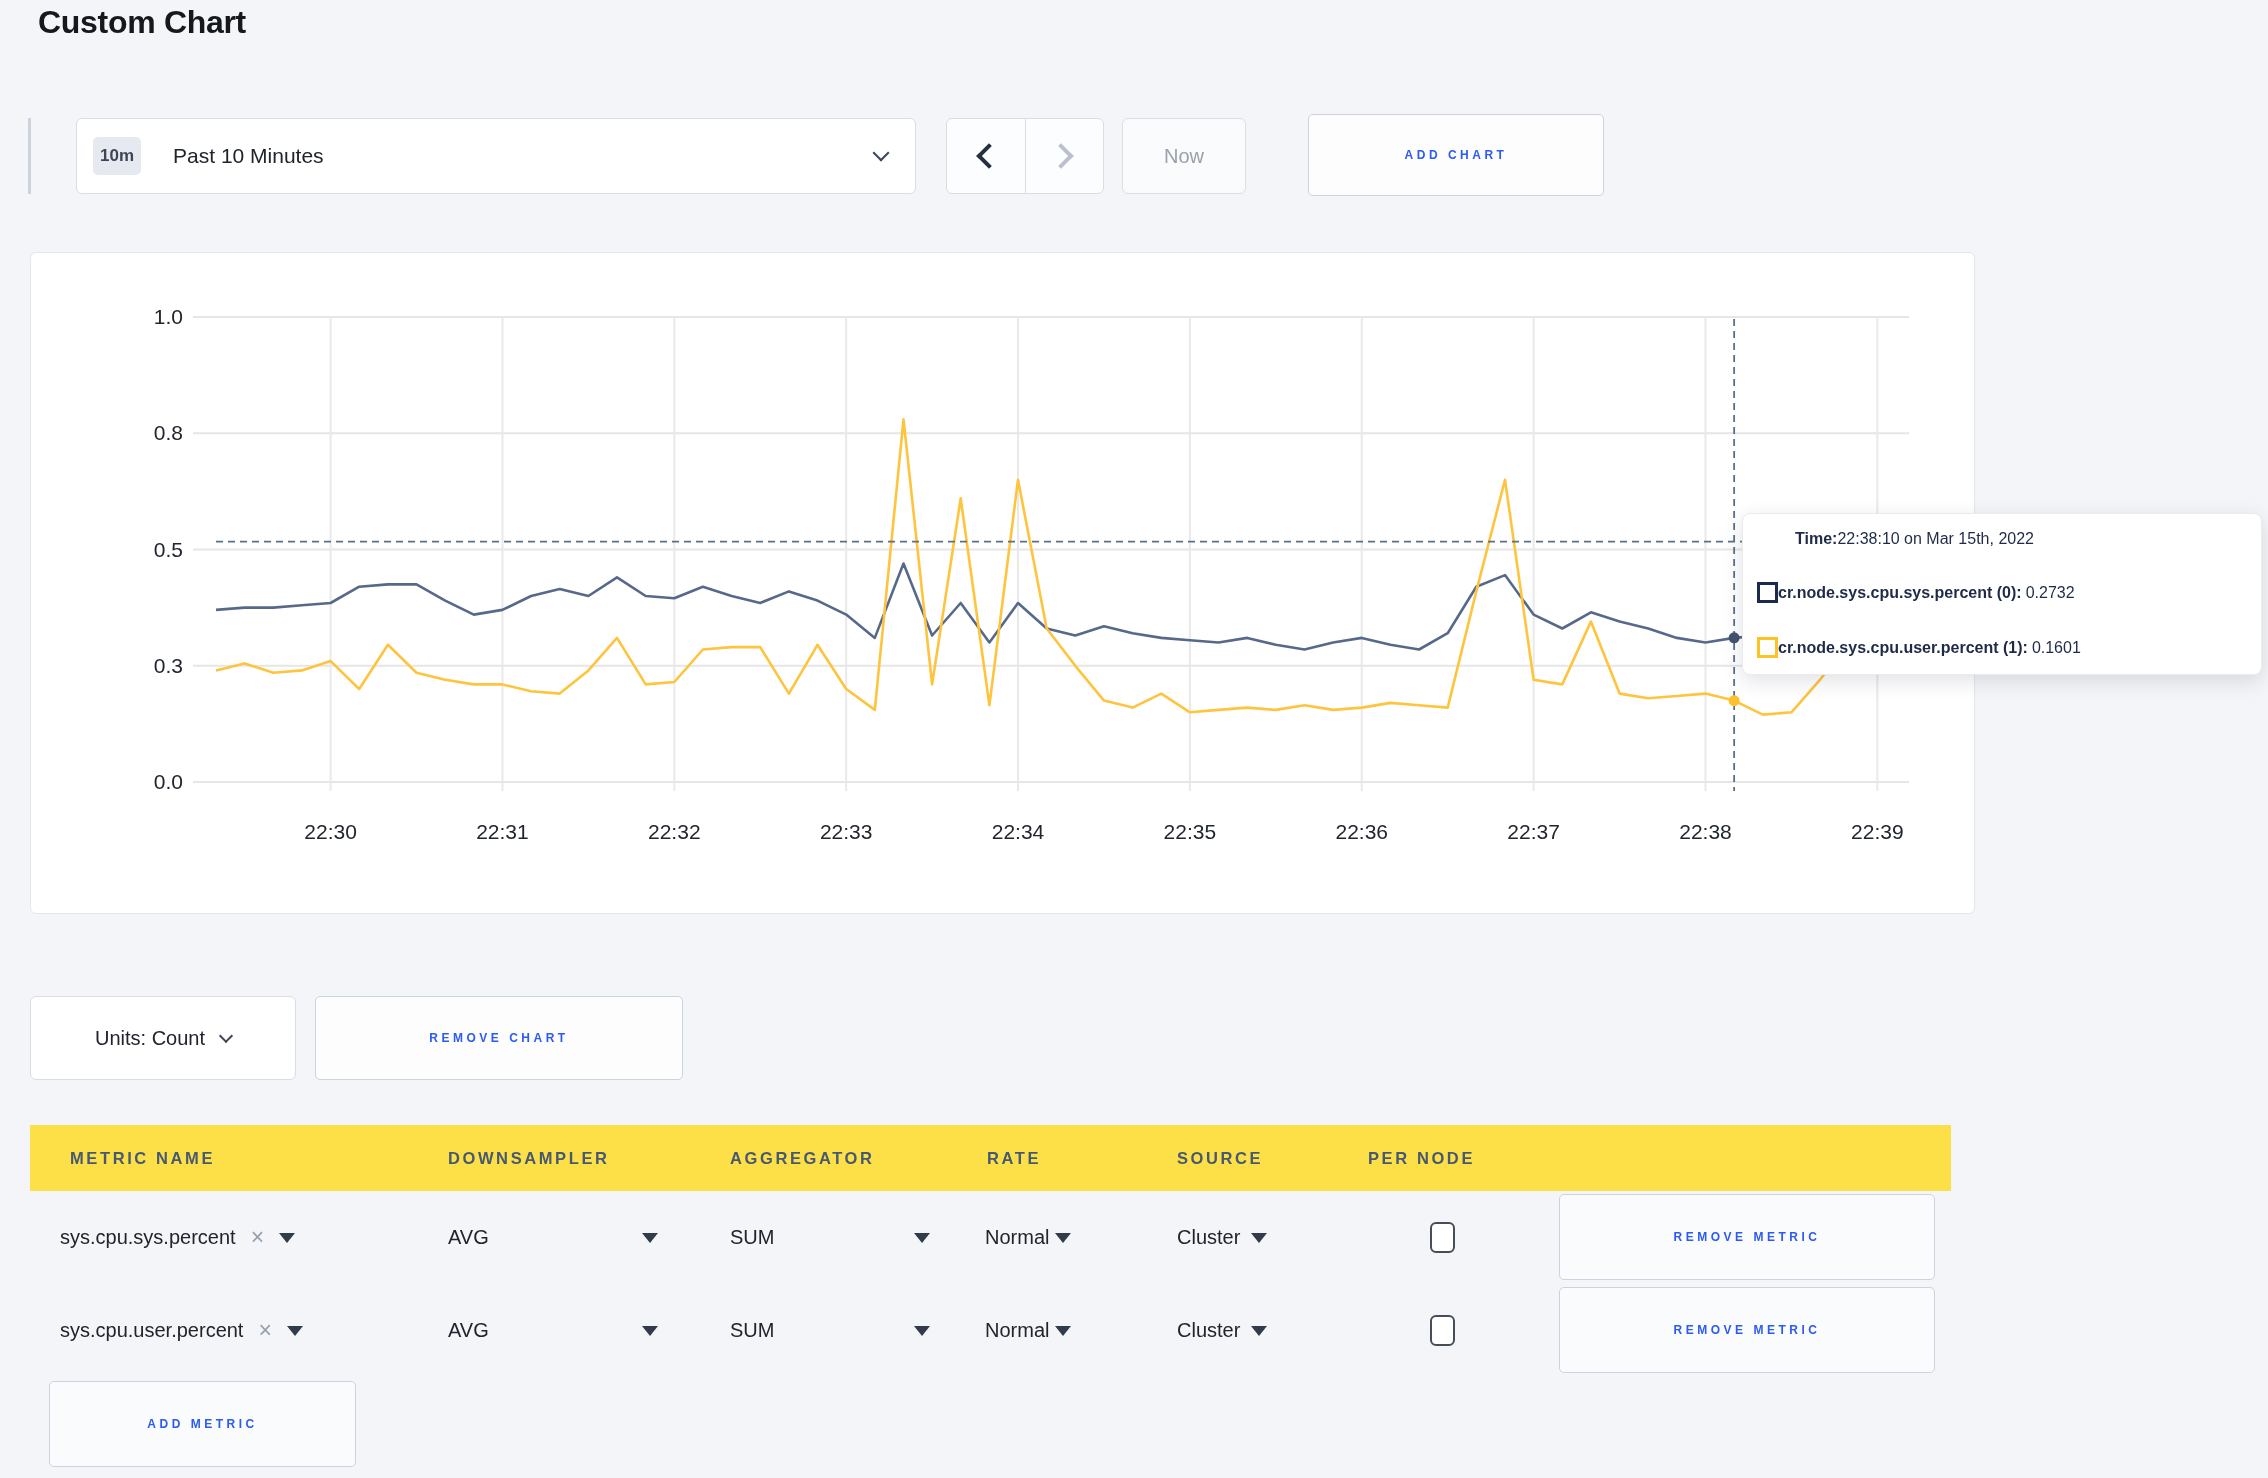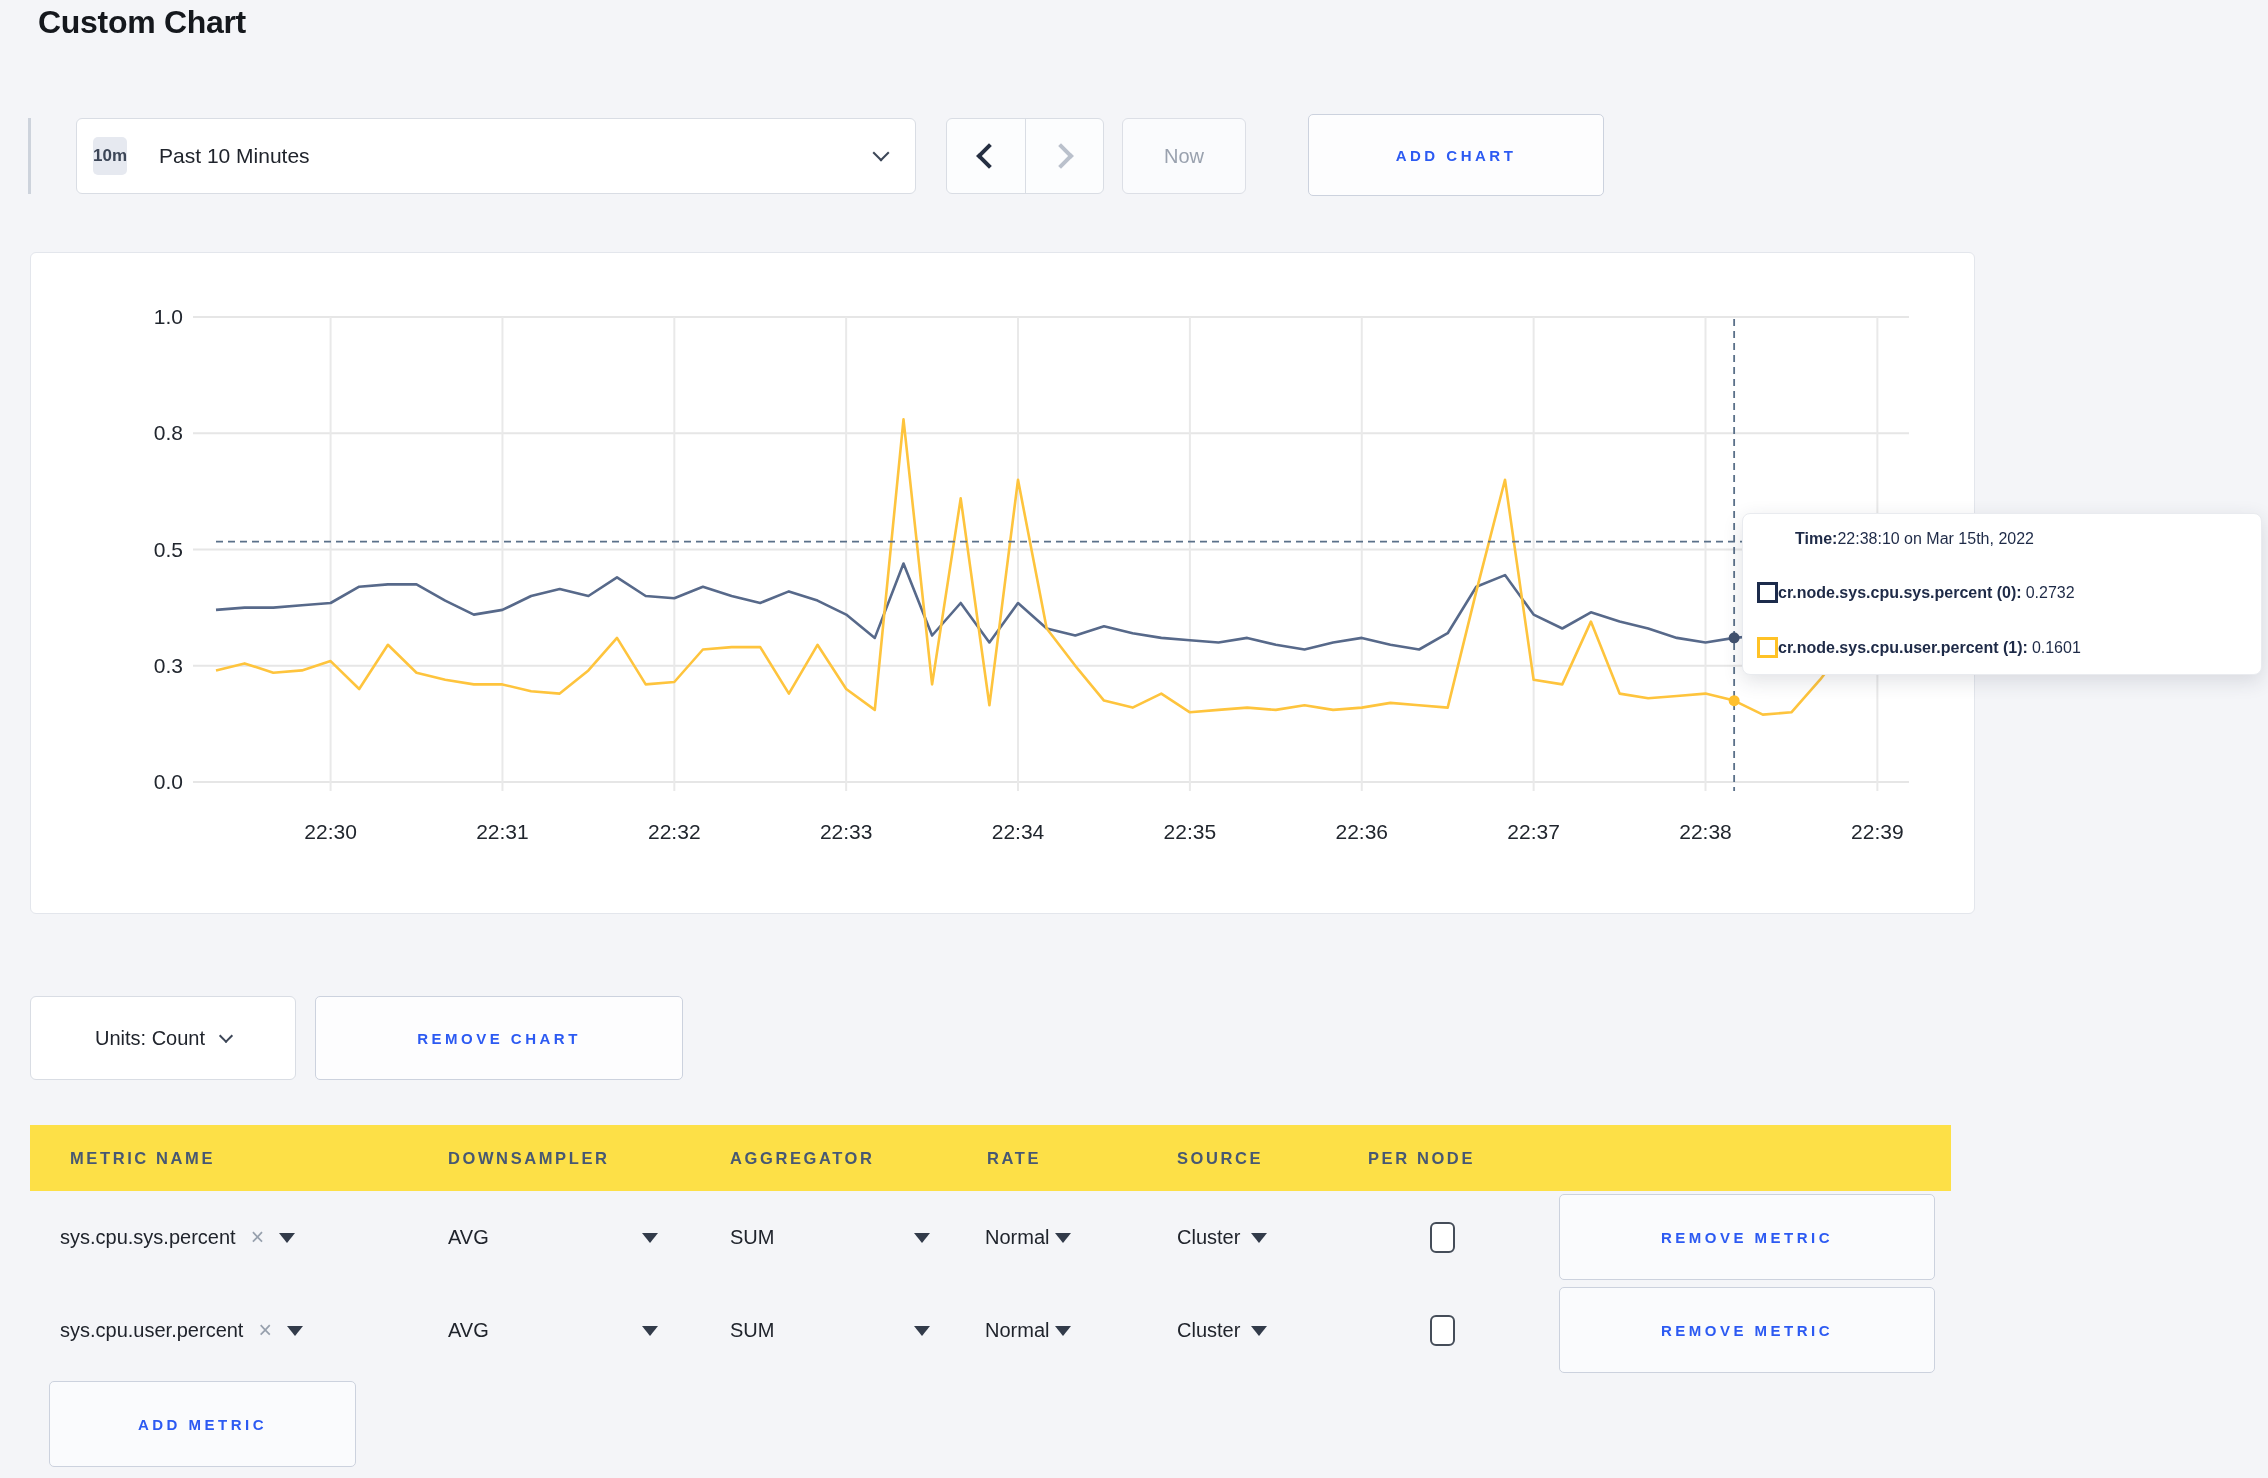--- a/index.html
+++ b/index.html
@@ -12,7 +12,7 @@
   
   .toolbar-rule{position:absolute;left:28px;top:118px;width:3px;height:76px;background:#cdd3dc;}
   .timepicker{position:absolute;left:76px;top:118px;width:840px;height:76px;background:#fff;border:1.5px solid #d9dde4;border-radius:6px;display:flex;align-items:center;padding:0 28px 0 16px;box-sizing:border-box;gap:32px;cursor:pointer;}
-  .time-badge{background:#e6e9f0;color:#3c4657;border-radius:5px;font-size:17px;font-weight:700;padding:9px 0;}
+  .time-badge{background:#e6e9f0;color:#3c4657;border-radius:5px;font-size:17px;font-weight:700;padding:9px 7px;}
   .time-label{font-size:21px;color:#20242c;}
   .chev{display:inline-block;border-style:solid;border-color:#3c4657;border-width:0 2.5px 2.5px 0;padding:5px;transform:rotate(45deg);}
   .timepicker .chev{margin-left:auto;margin-top:-6px;}

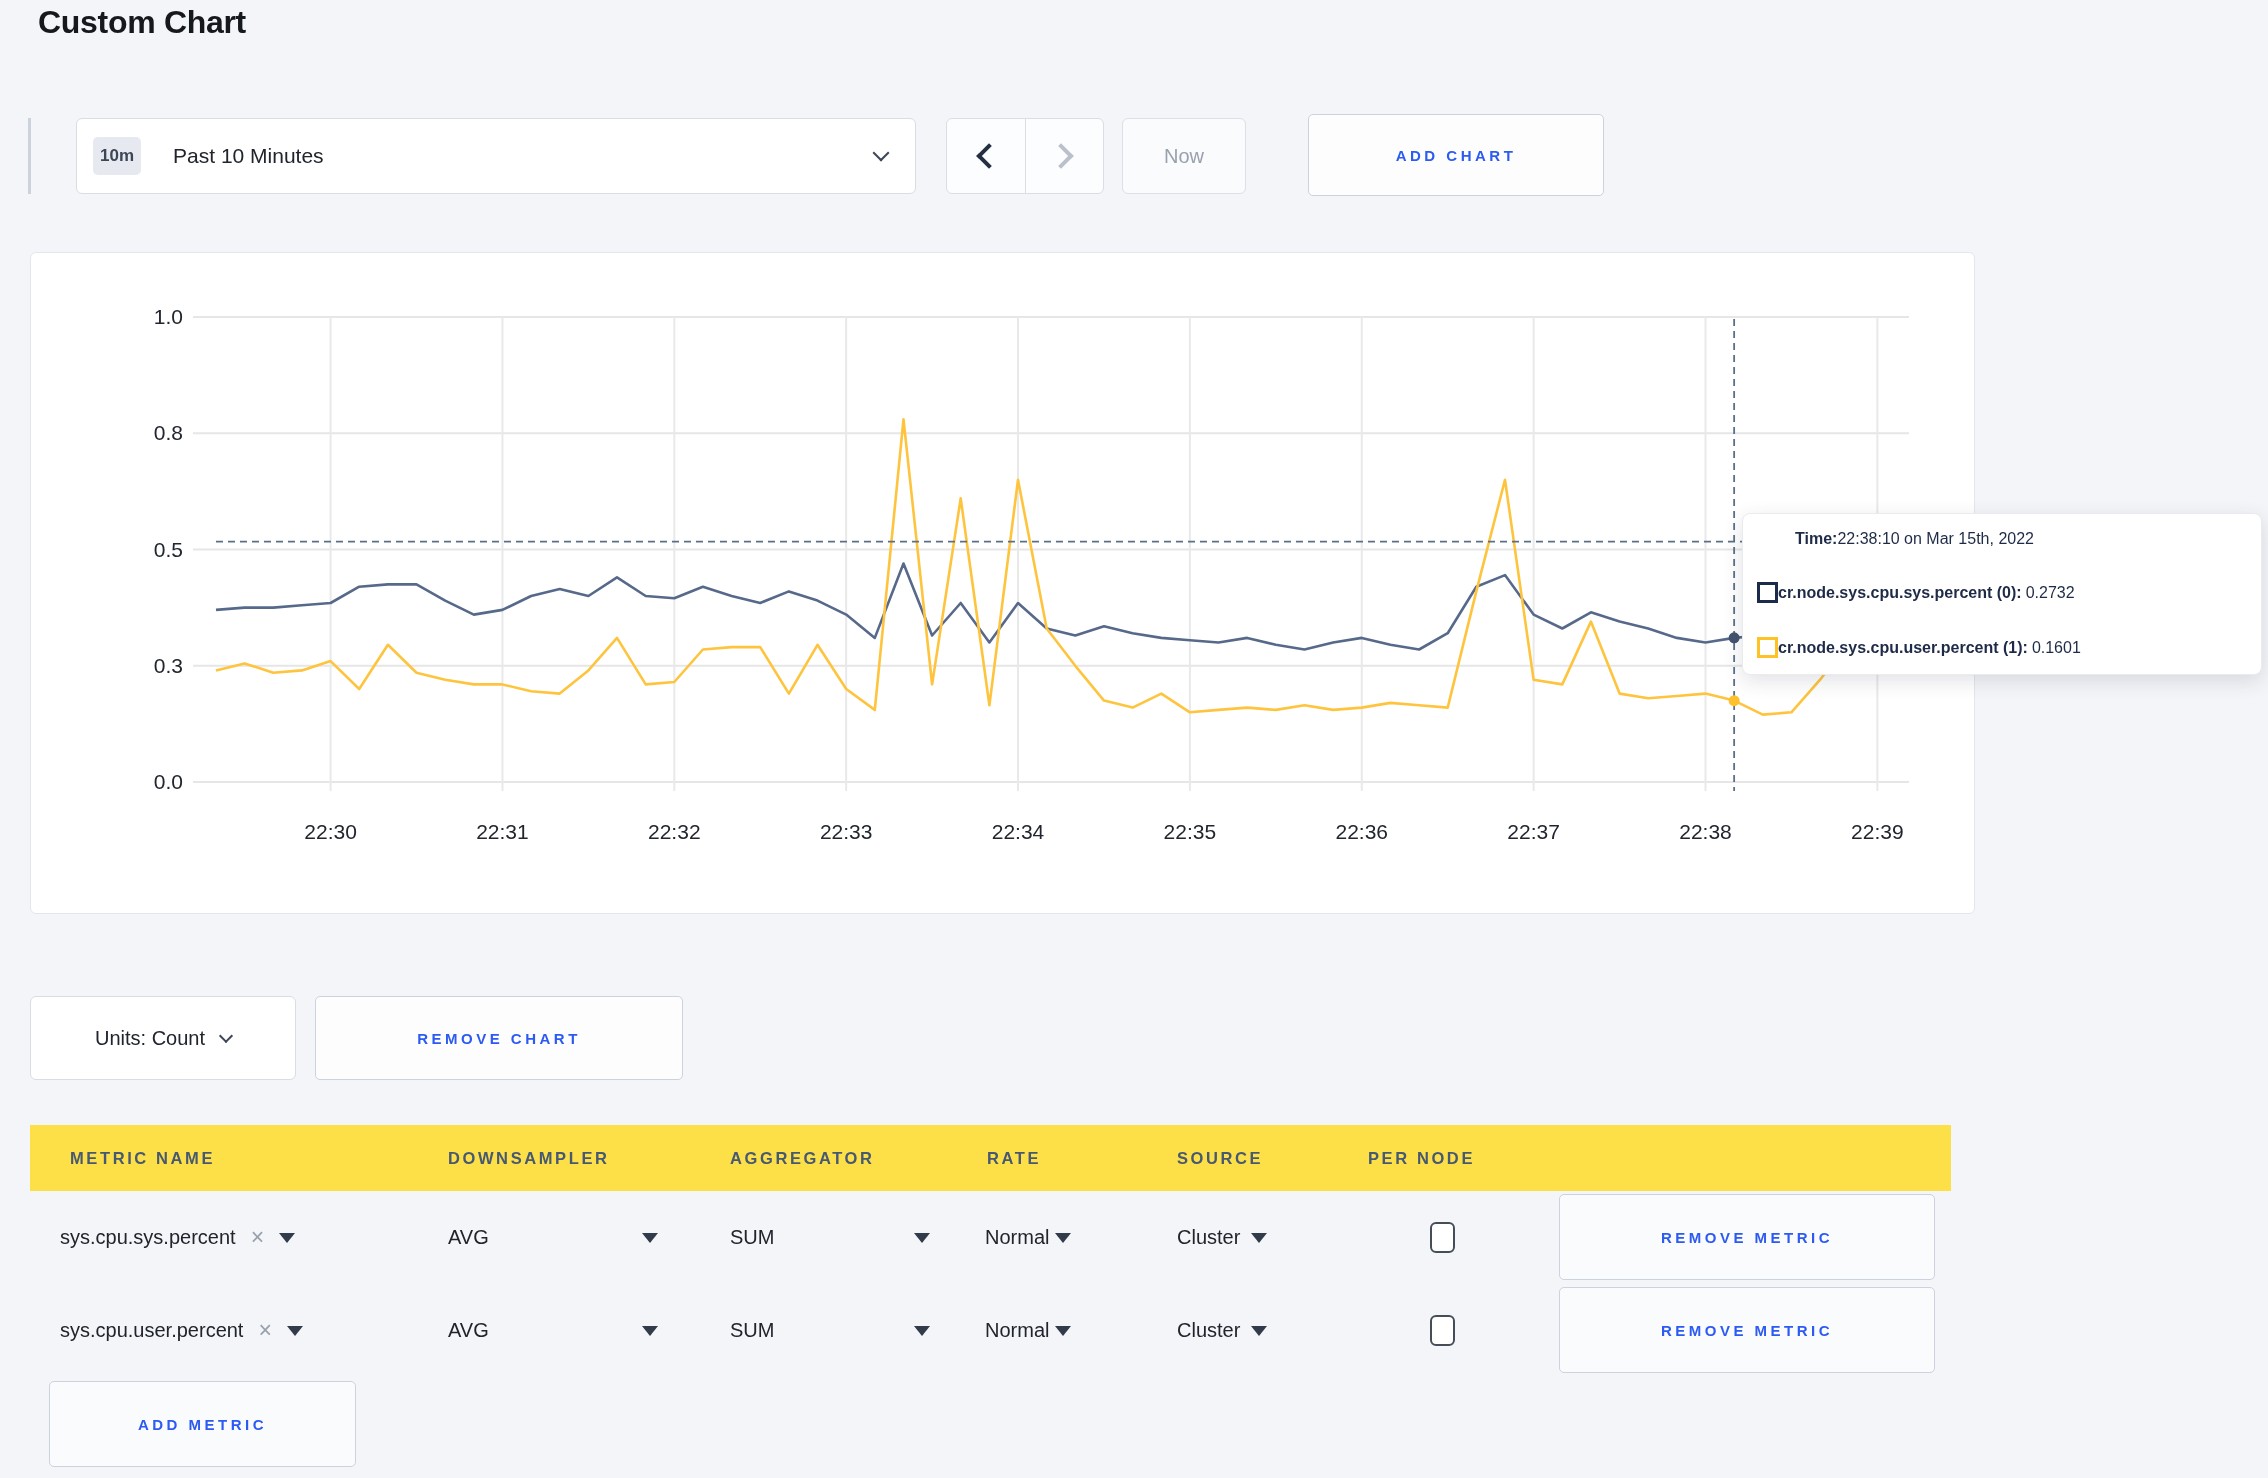--- a/index.html
+++ b/index.html
@@ -22,7 +22,7 @@
   .chev-left{display:inline-block;border-style:solid;border-color:#252f42;border-width:0 4px 4px 0;padding:7px;transform:rotate(135deg);margin-left:6px;}
   .chev-right{display:inline-block;border-style:solid;border-color:#bac1cc;border-width:0 4px 4px 0;padding:7px;transform:rotate(-45deg);margin-right:6px;}
   .now-btn{position:absolute;left:1122px;top:118px;width:124px;height:76px;background:#fafbfd;border:1.5px solid #dcdfe6;border-radius:6px;color:#99a1ae;font-size:20px;display:flex;align-items:center;justify-content:center;box-sizing:border-box;}
-  .blue-btn{background:#fdfdfe;border:1.5px solid #ccd2de;border-radius:5px;color:#2c5af2;font-size:15px;font-weight:600;letter-spacing:3.5px;display:flex;align-items:center;justify-content:center;box-sizing:border-box;cursor:pointer;}
+  .blue-btn{background:#fdfdfe;border:1.5px solid #ccd2de;border-radius:5px;color:#2c5af2;font-size:12px;font-weight:600;letter-spacing:3.5px;display:flex;align-items:center;justify-content:center;box-sizing:border-box;cursor:pointer;}
   .add-chart{position:absolute;left:1308px;top:114px;width:296px;height:82px;}
 
   

